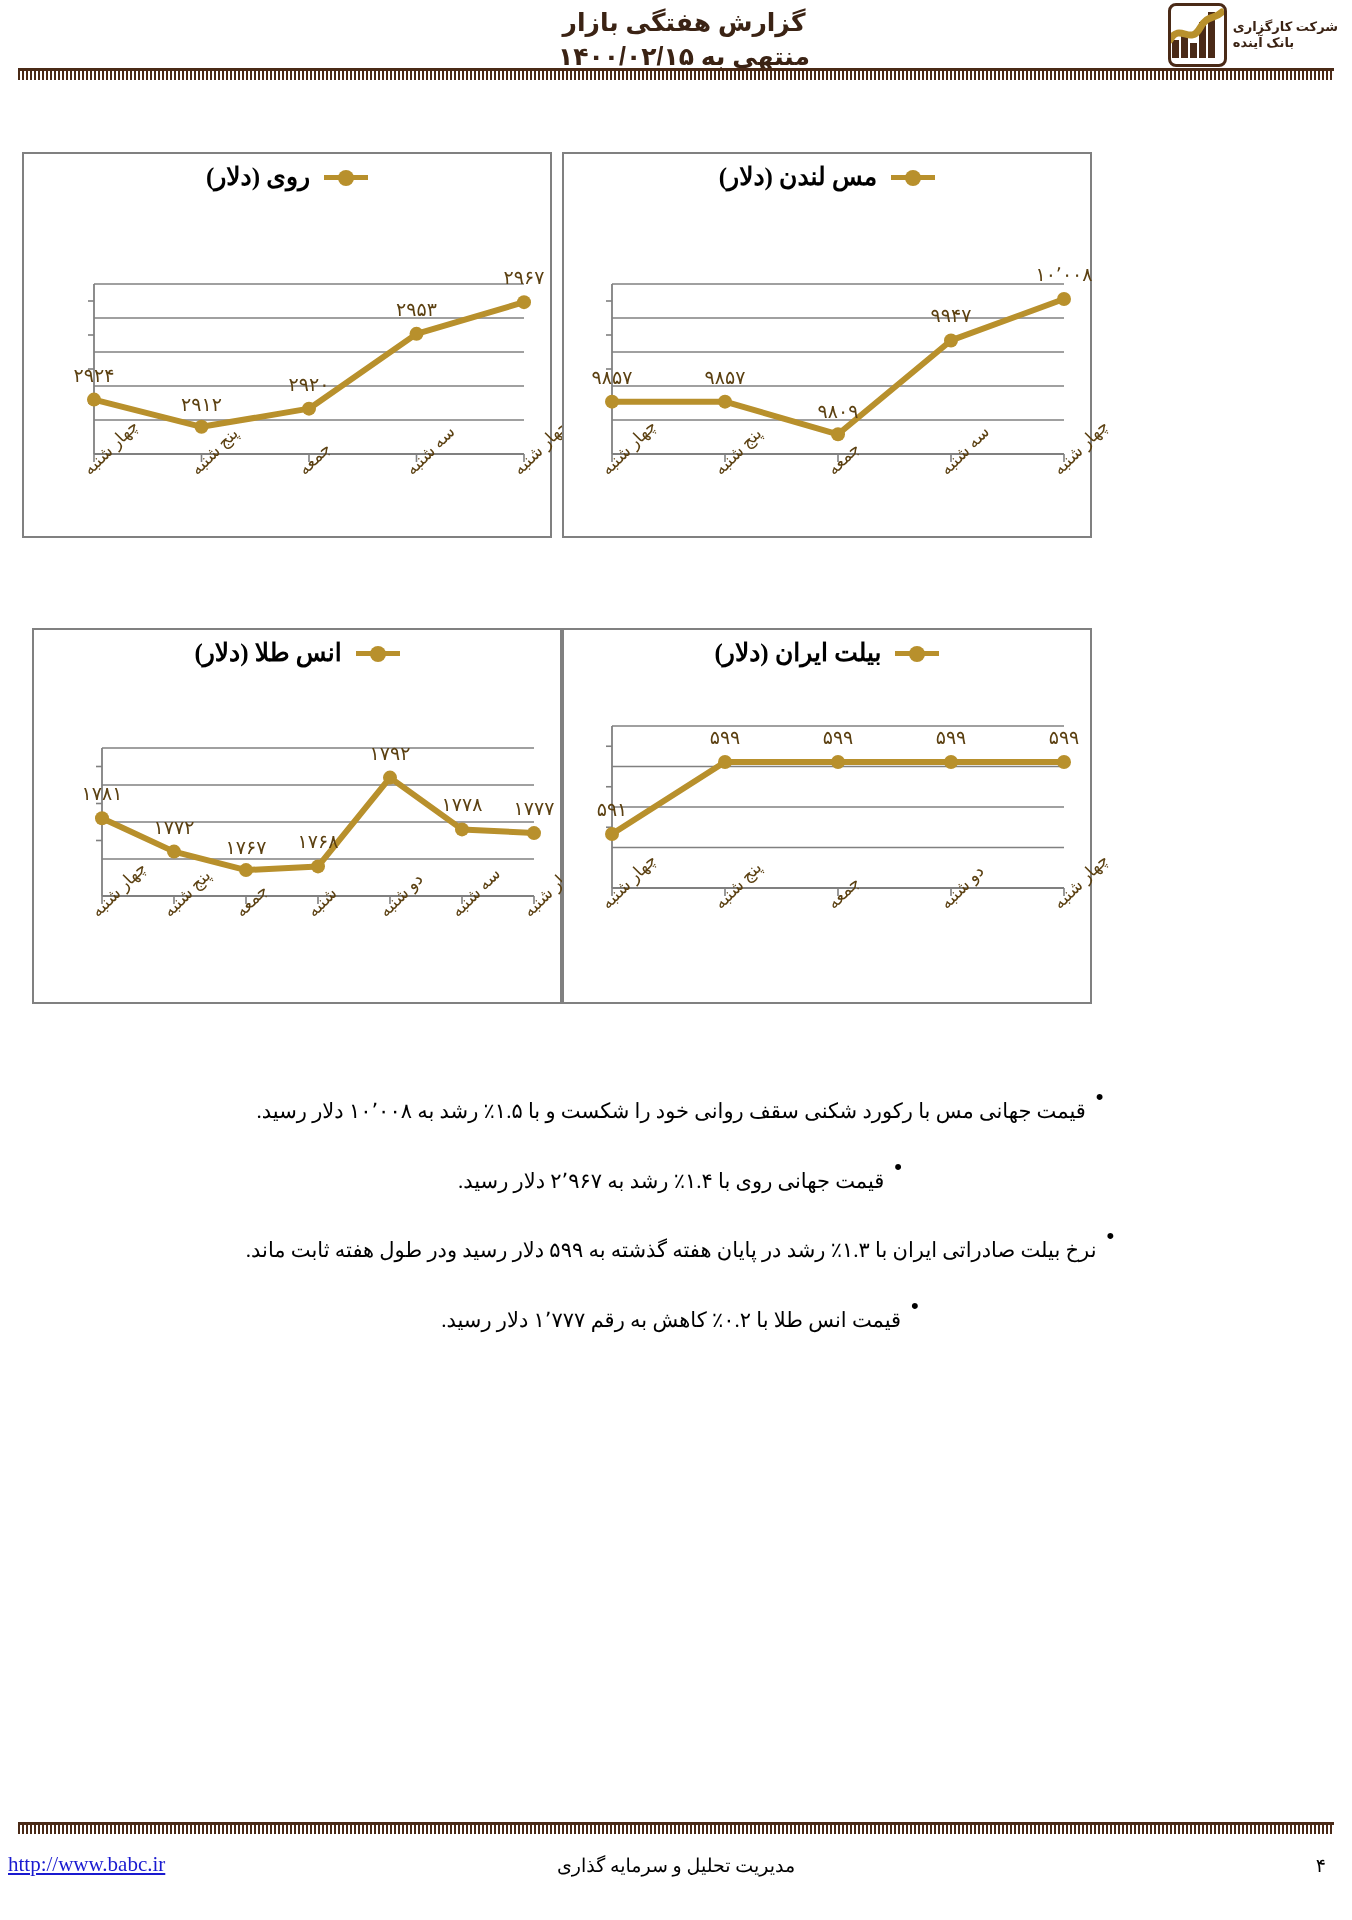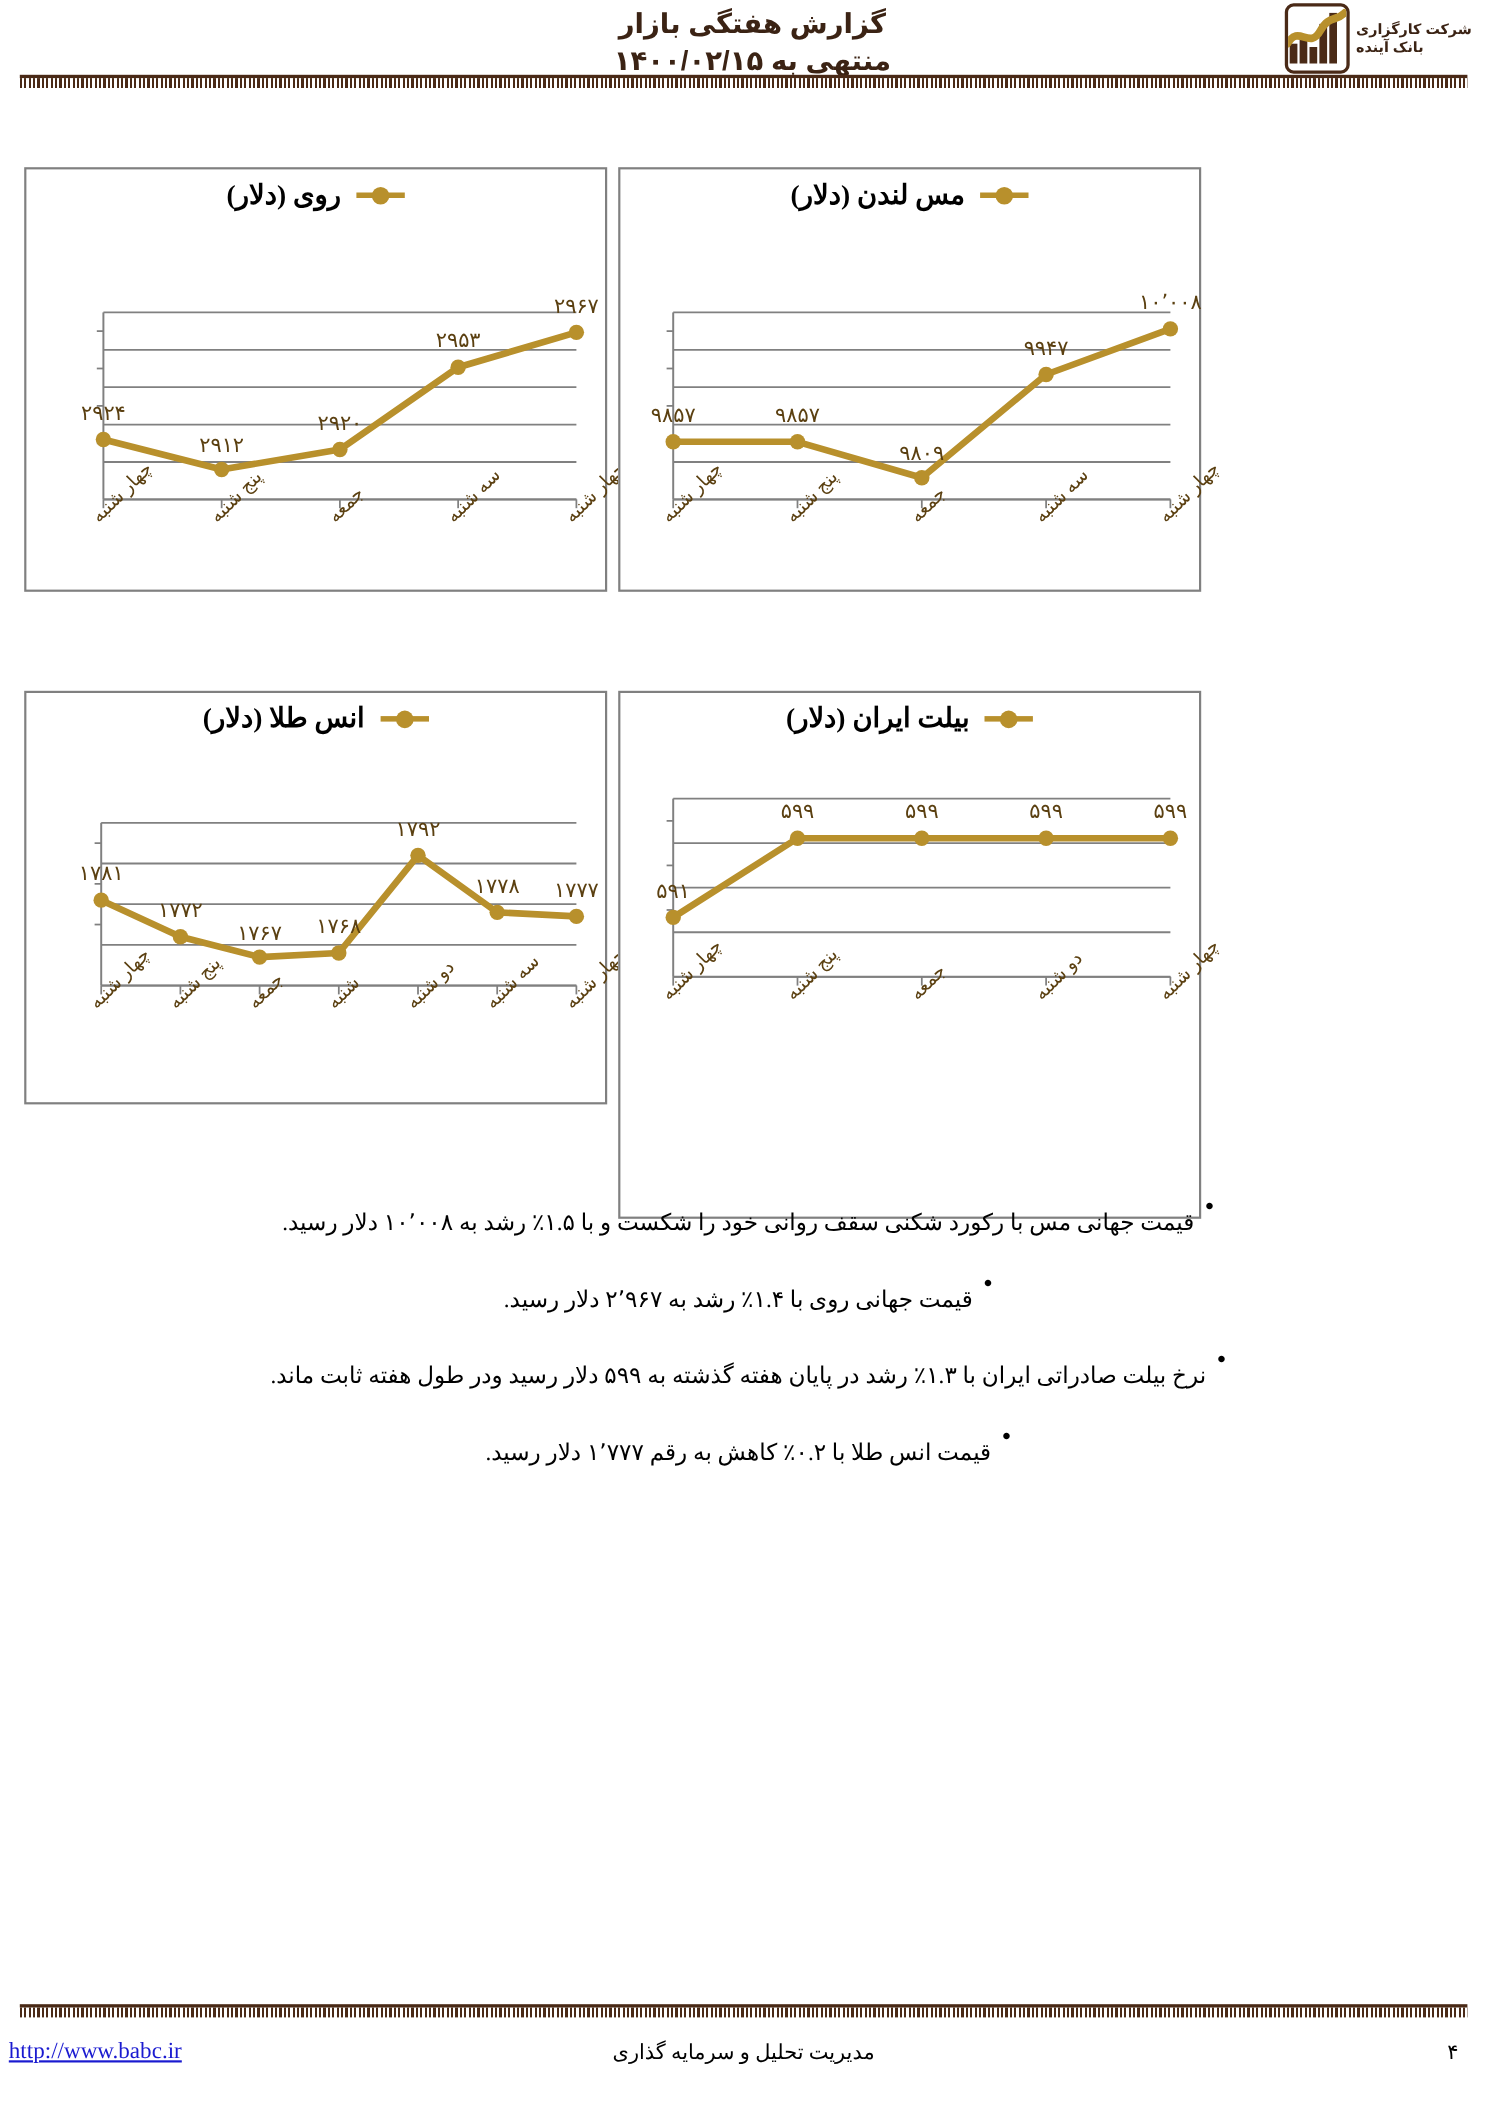--- a/index.html
+++ b/index.html
@@ -27,7 +27,7 @@
   .panel{position:absolute;border:2px solid #808080;background:#fff;box-sizing:border-box;}
   #panel-zinc   {left:22px; top:152px; width:530px;height:386px;}
   #panel-copper {left:562px;top:152px; width:530px;height:386px;}
-  #panel-gold   {left:22px; top:628px; width:530px;height:376px;}
+  #panel-gold   {left:32px; top:628px; width:530px;height:376px;}
   #panel-billet {left:562px;top:628px; width:530px;height:480px;}
 
   .legend{position:absolute;left:0;right:0;top:8px;display:flex;justify-content:center;

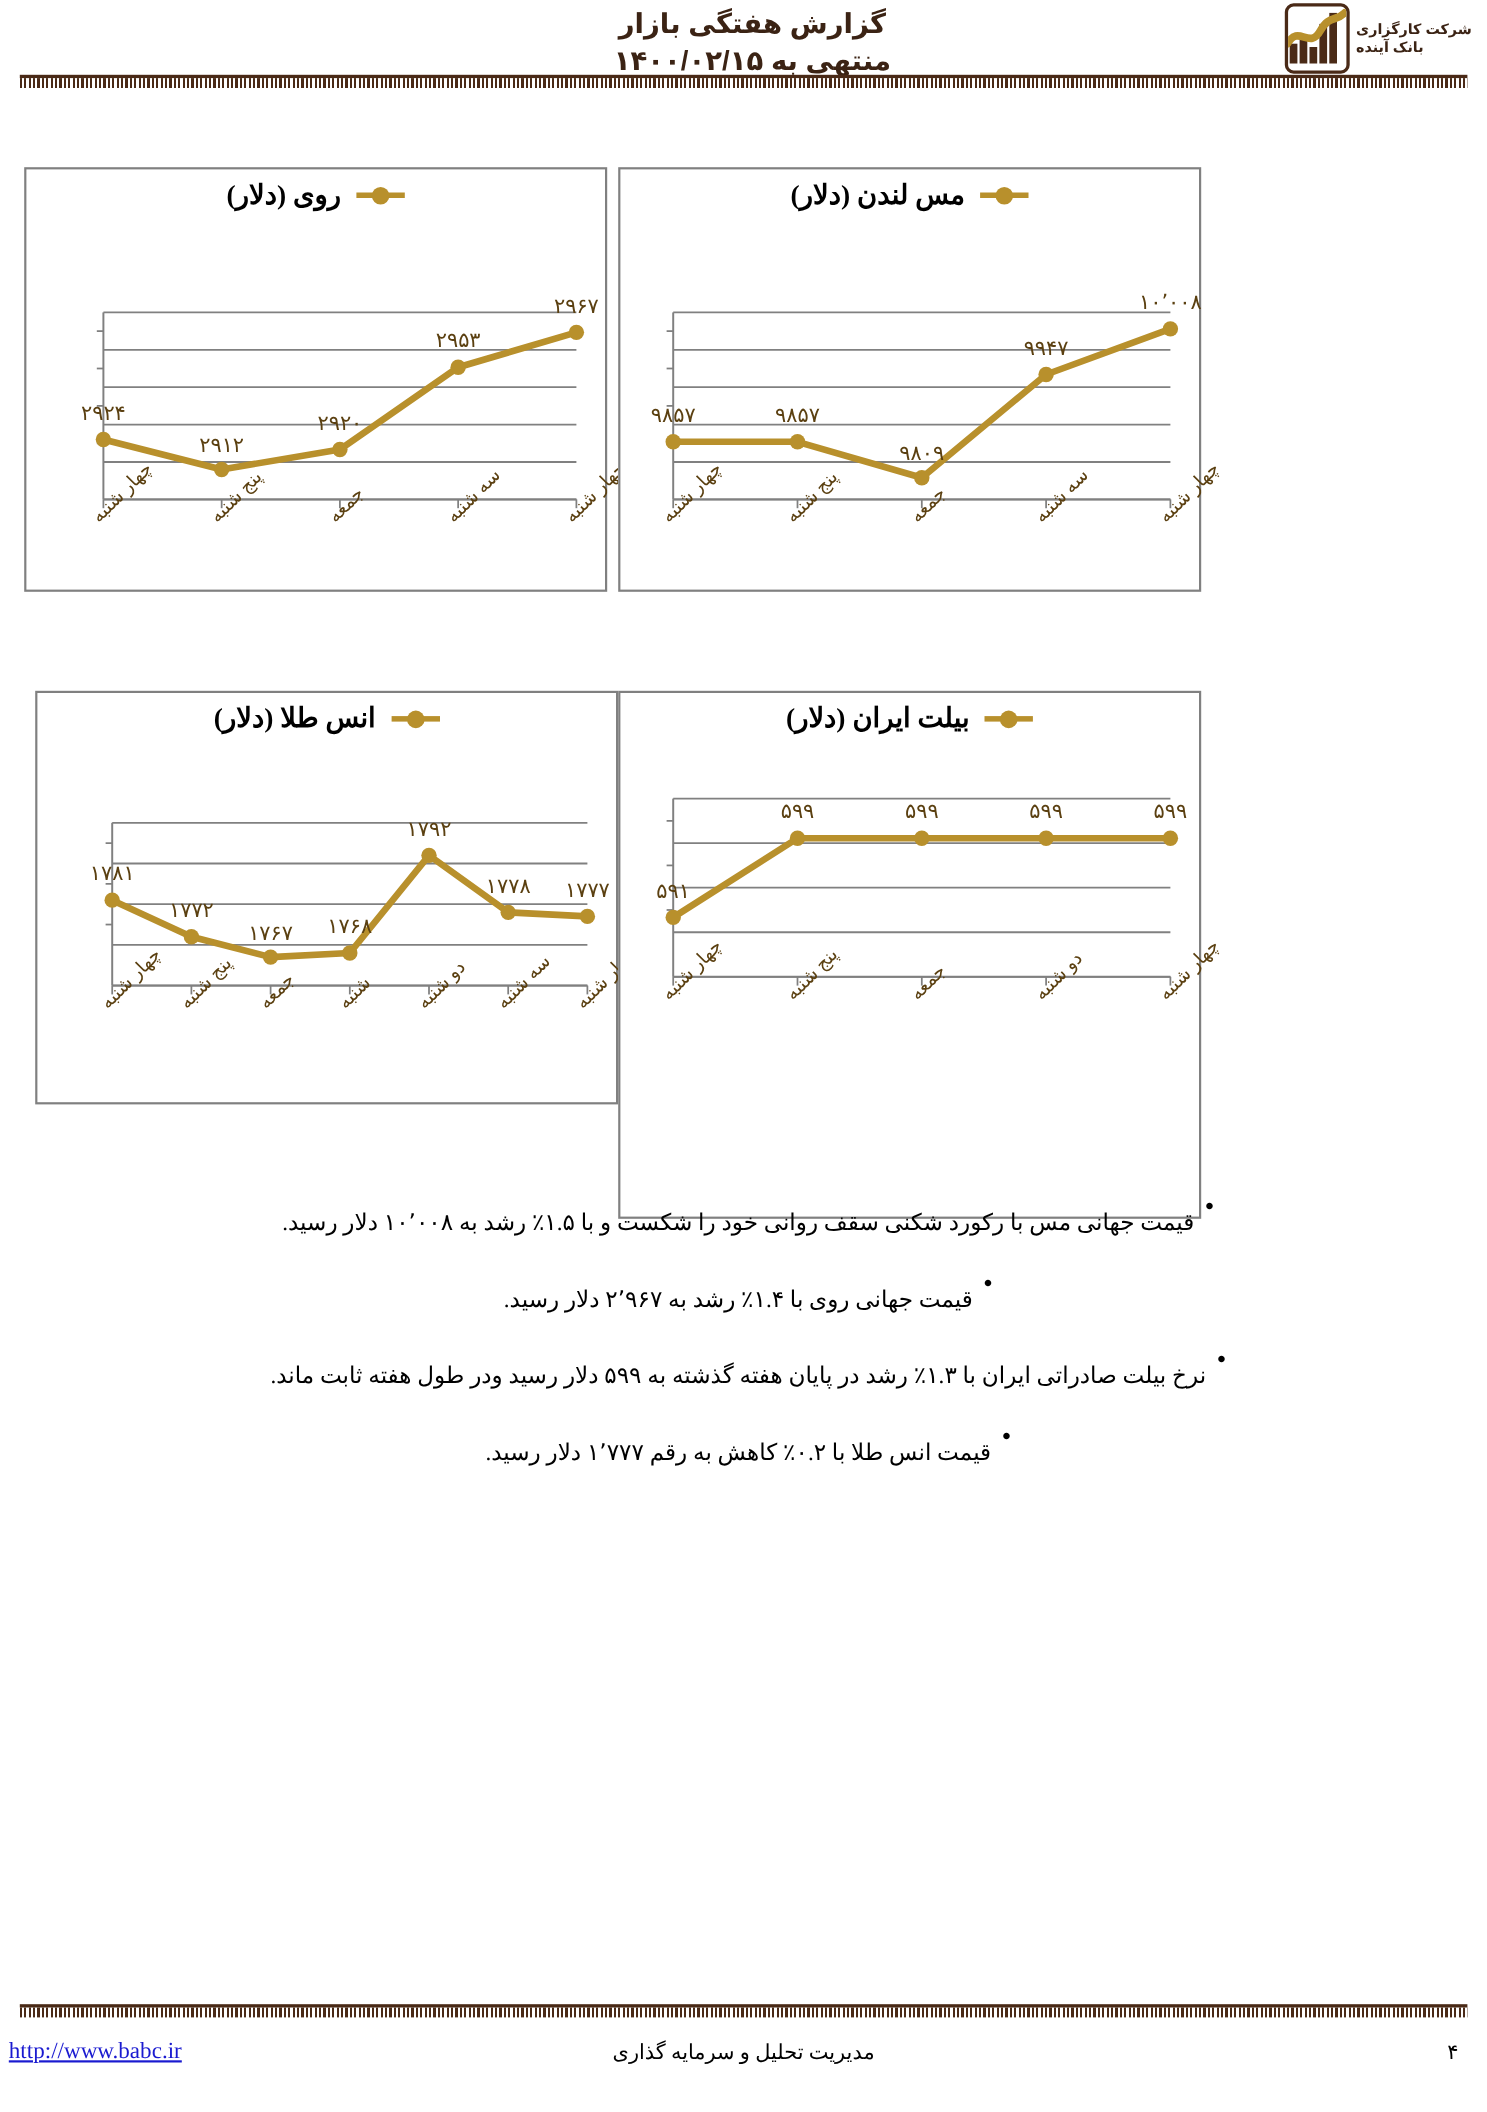--- a/index.html
+++ b/index.html
@@ -28,7 +28,7 @@
   #panel-zinc   {left:22px; top:152px; width:530px;height:386px;}
   #panel-copper {left:562px;top:152px; width:530px;height:386px;}
   #panel-gold   {left:32px; top:628px; width:530px;height:376px;}
-  #panel-billet {left:562px;top:628px; width:530px;height:480px;}
+  #panel-billet {left:562px;top:628px; width:530px;height:376px;}
 
   .legend{position:absolute;left:0;right:0;top:8px;display:flex;justify-content:center;
           align-items:center;gap:14px;direction:rtl;}

